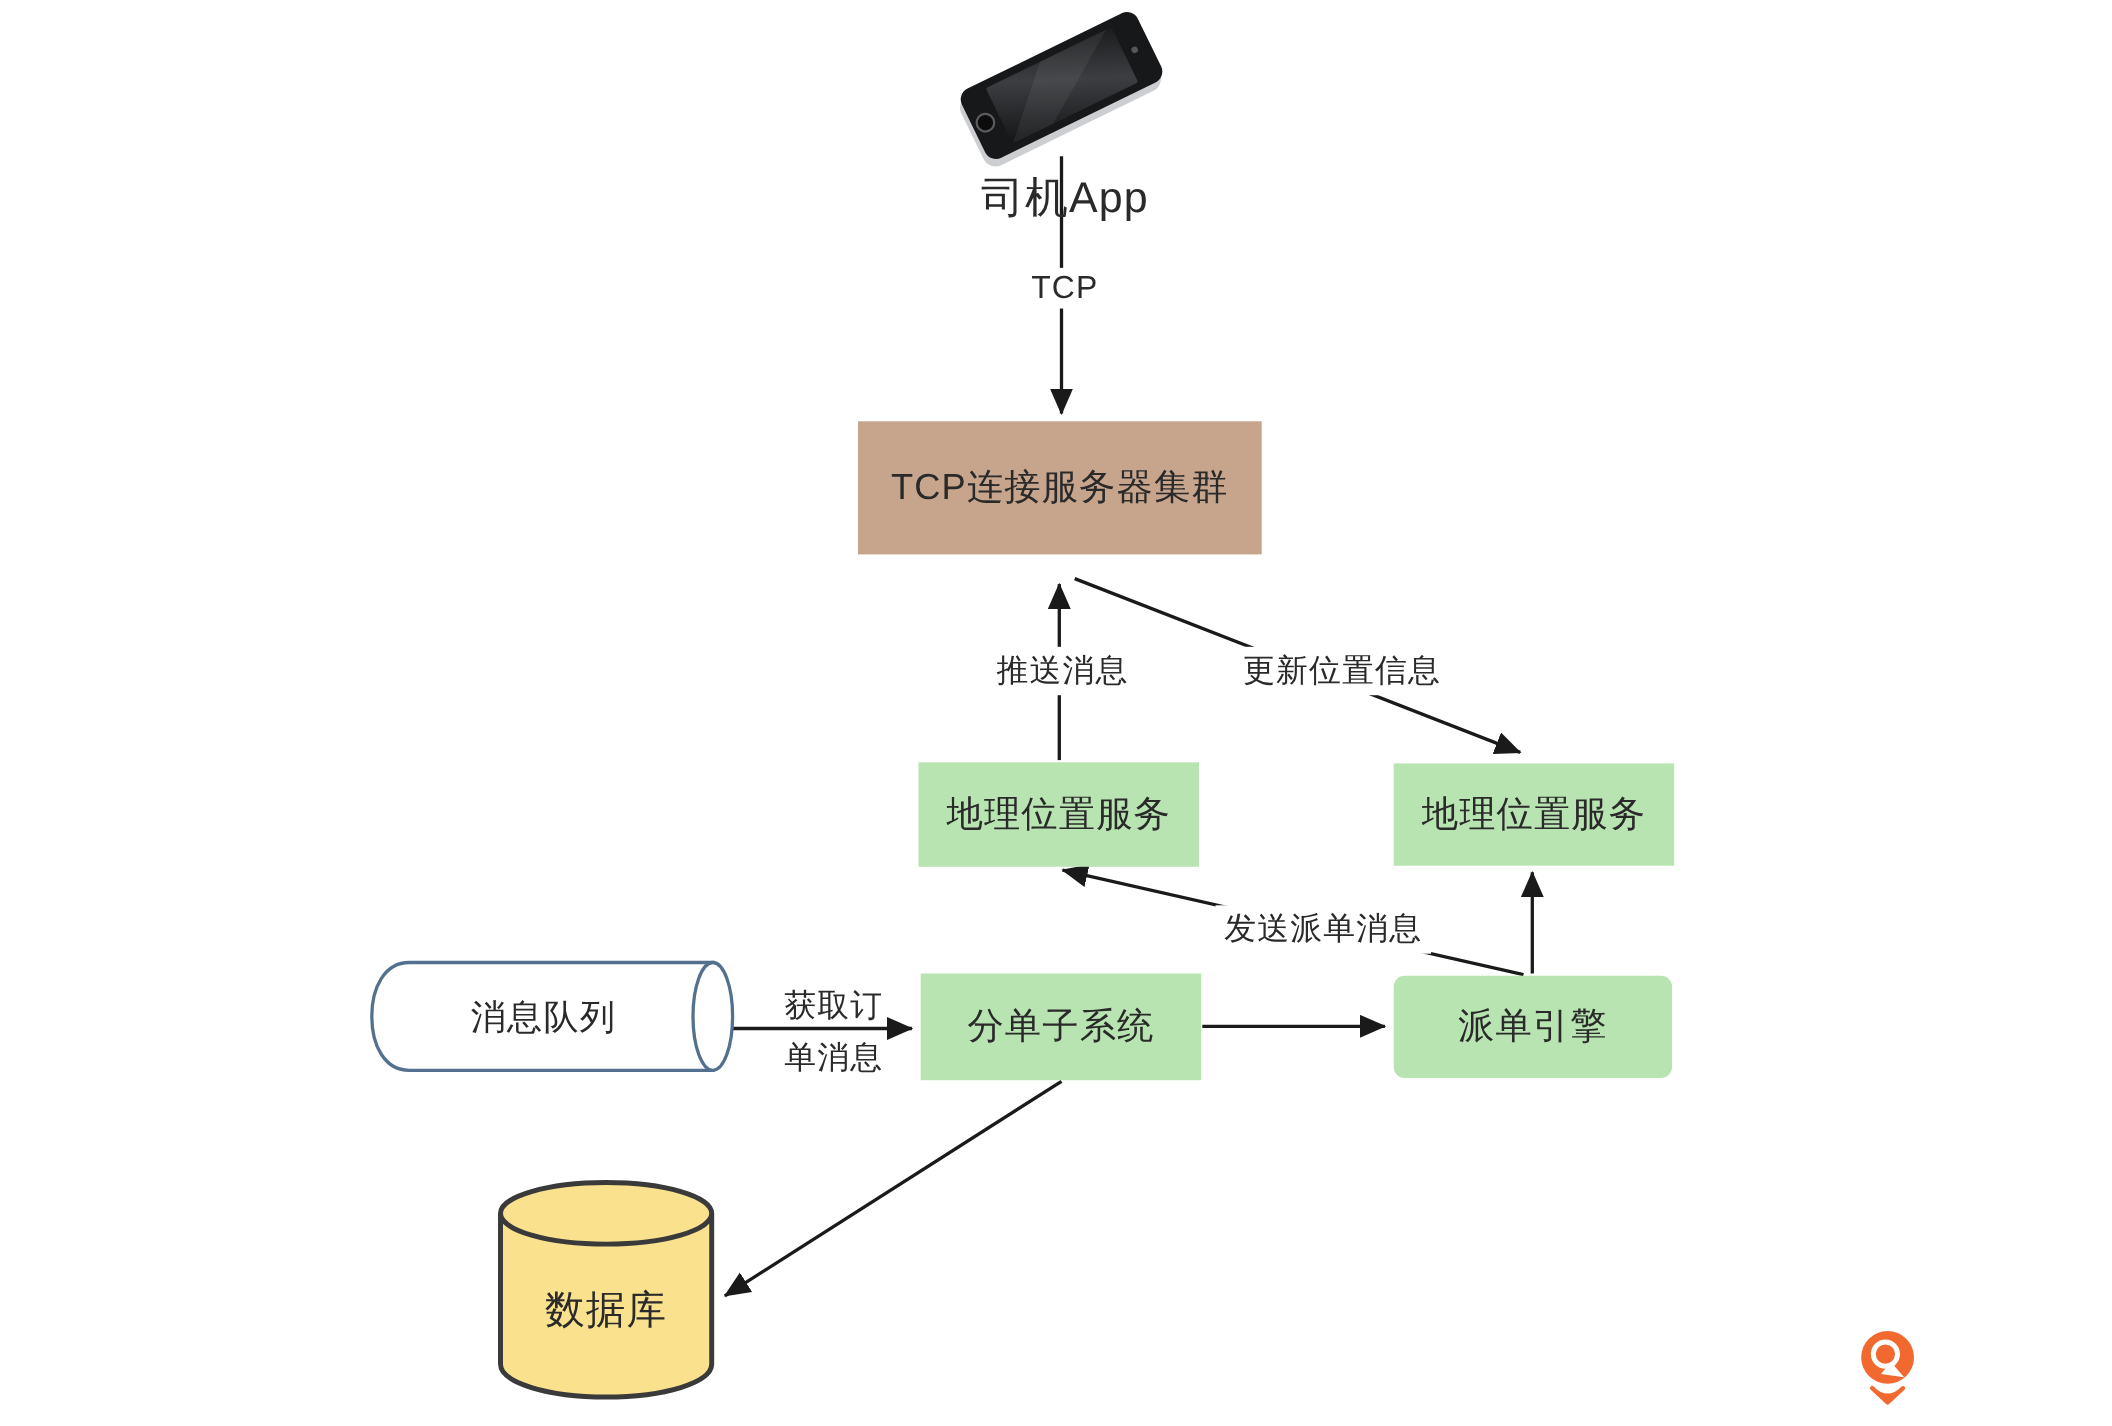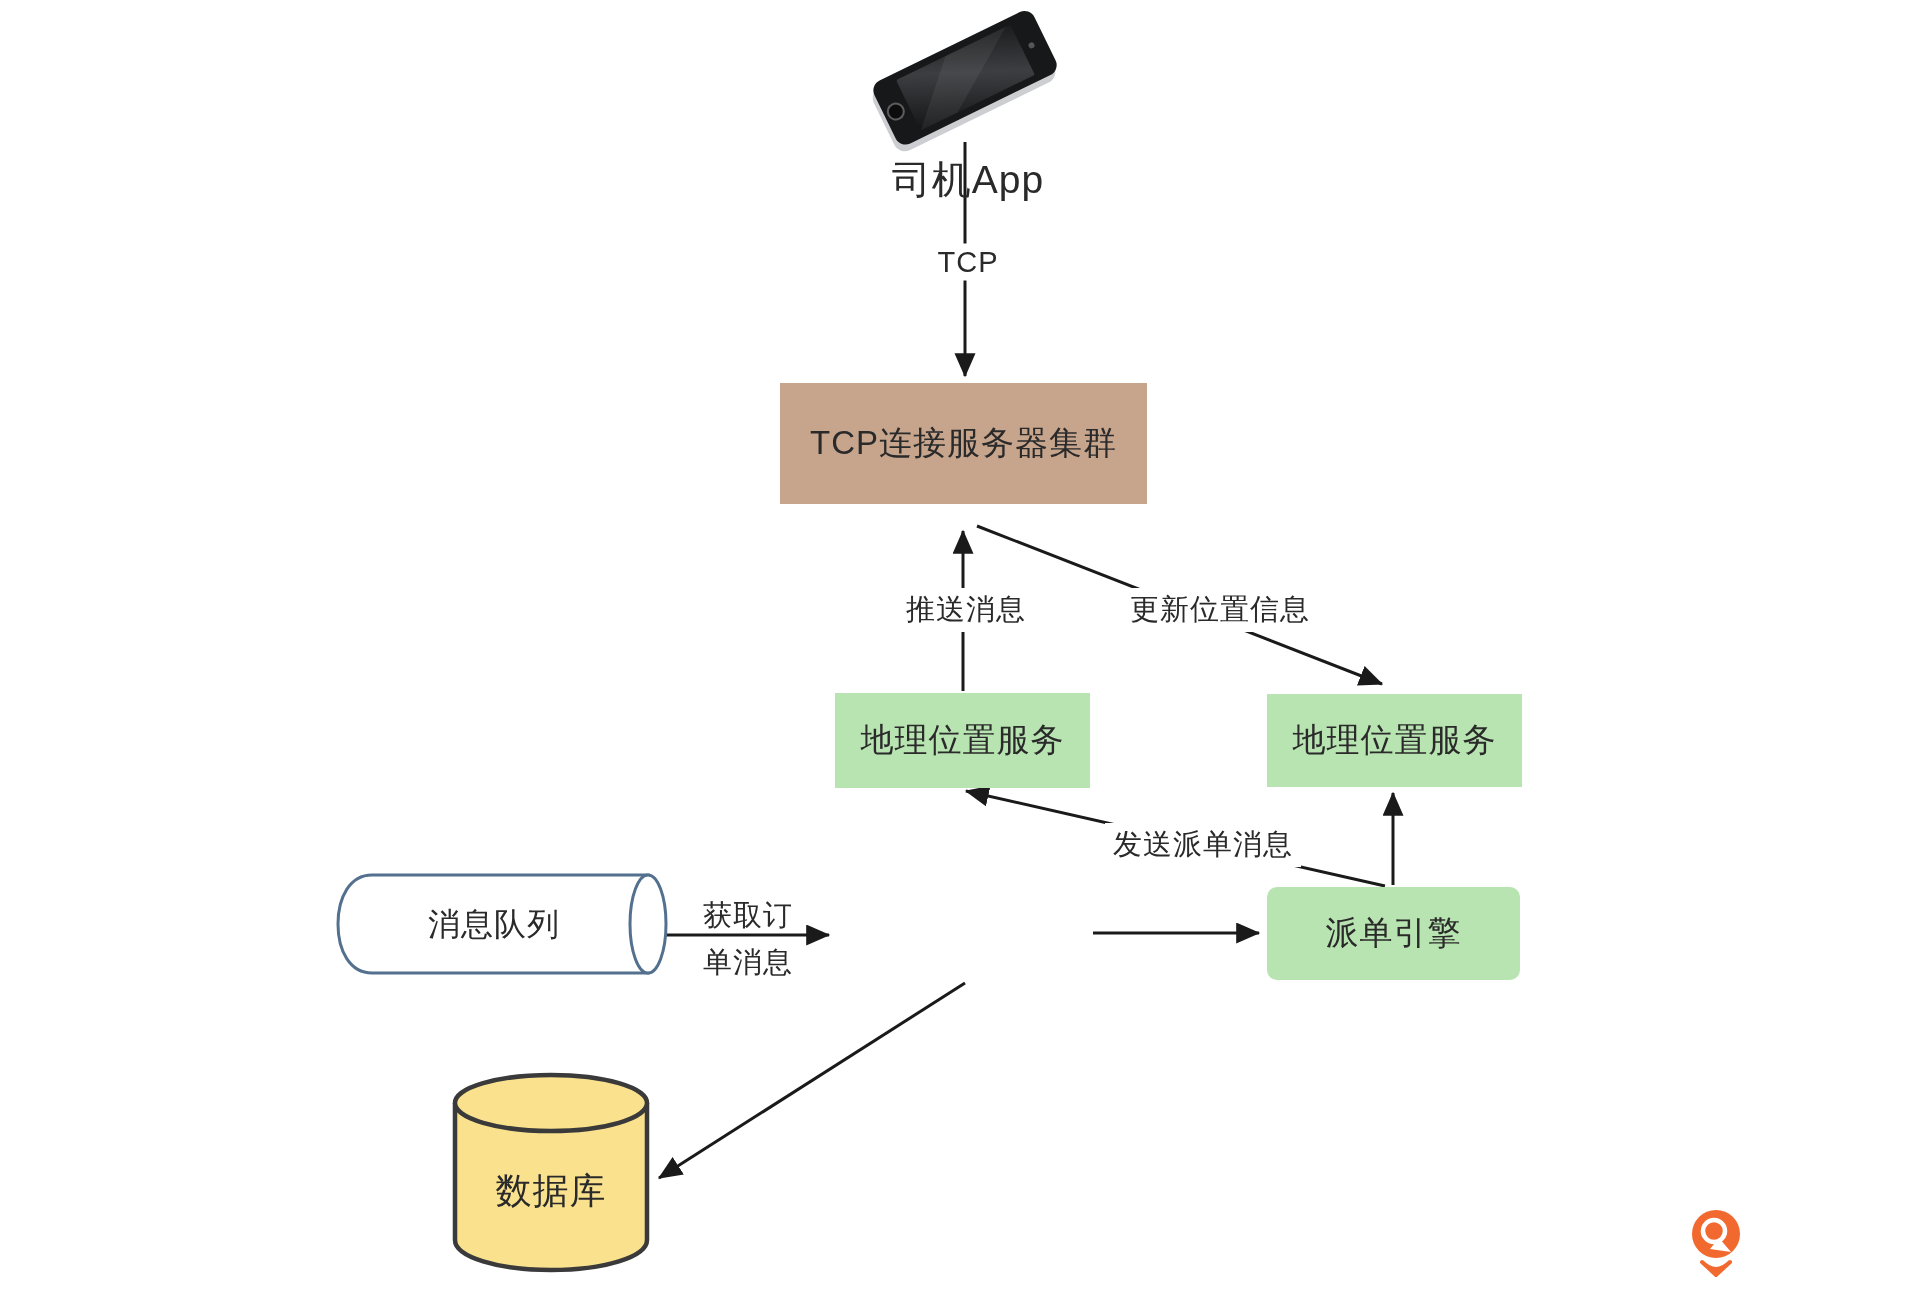--- a/index.html
+++ b/index.html
@@ -25,7 +25,7 @@
   .cyl-label{position:absolute;transform:translate(-50%,-50%);font-size:32px;white-space:nowrap;z-index:2;letter-spacing:1px;}
   .wrap-label{
     position:absolute;font-size:29px;line-height:47px;white-space:pre-line;
-    z-index:2;text-align:center;letter-spacing:1px;
+    z-index:2;text-align:right;letter-spacing:1px;
   }
   #logo{position:absolute;left:1690px;top:1208px;display:flex;align-items:center;z-index:2;}
   #logo .logo-text{font-size:38px;font-weight:500;color:var(--logo-gray,#7c7c7c);letter-spacing:3px;margin-left:14px;margin-top:-8px;}

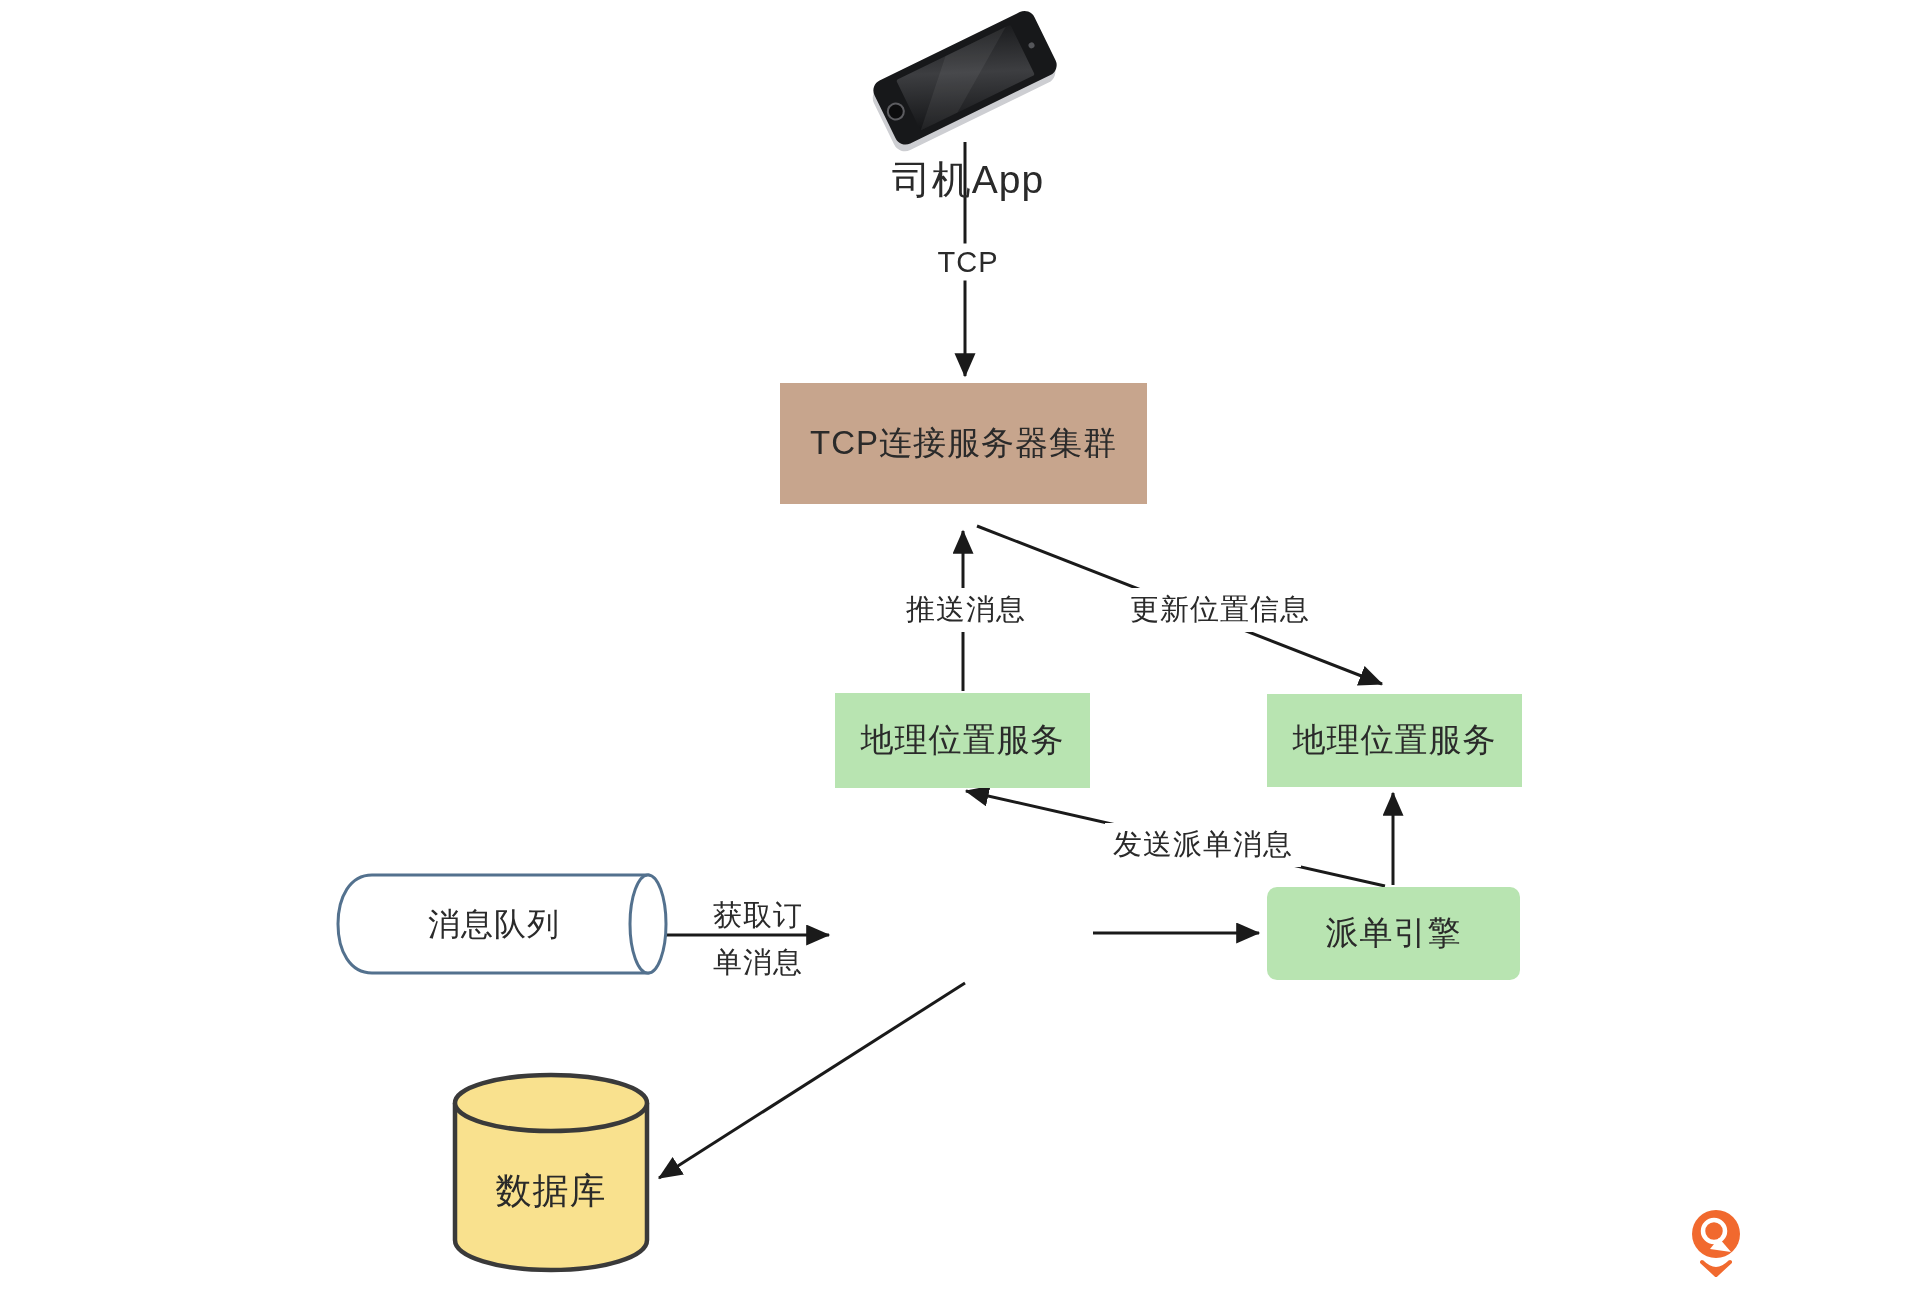--- a/index.html
+++ b/index.html
@@ -97,6 +97,9 @@
     <span>地理位置服务</span>
   </div>
 
+  <div class="box green" style="left:837px;top:885px;width:255px;height:97px;">
+    <span>分单子系统</span>
+  </div>
 
   <div class="box green" style="left:1267px;top:887px;width:253px;height:93px;border-radius:10px;">
     <span>派单引擎</span>

